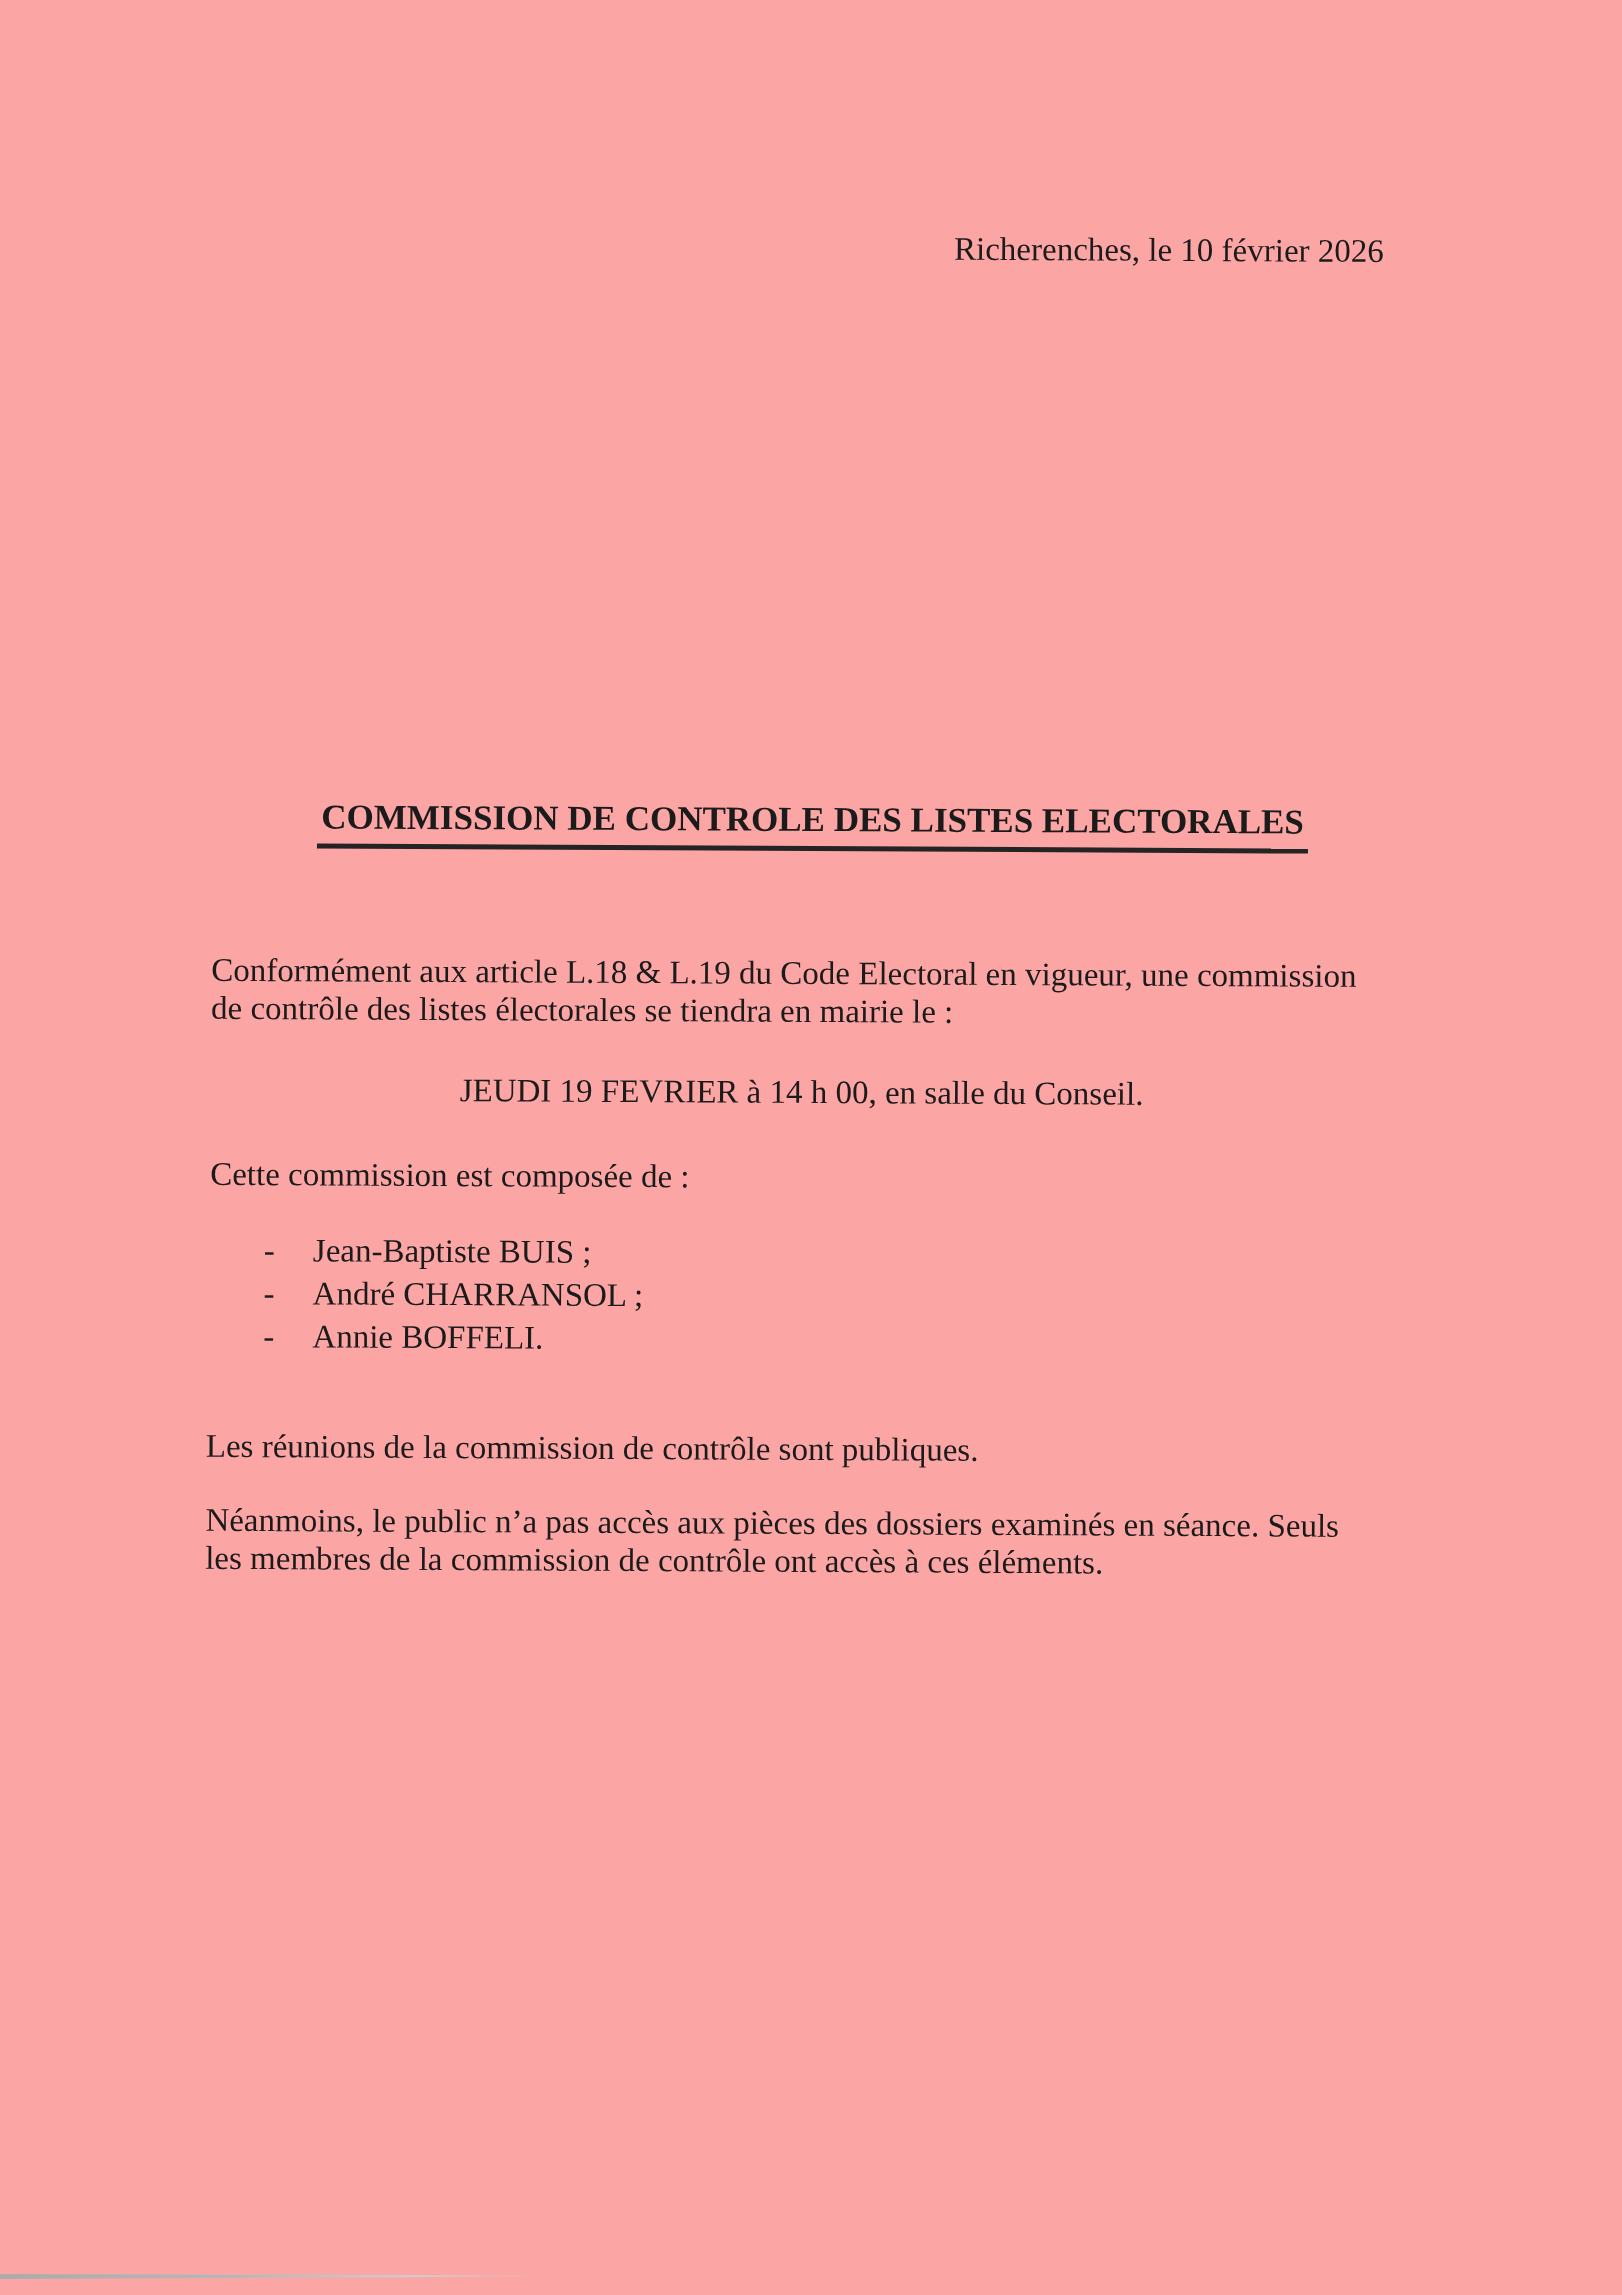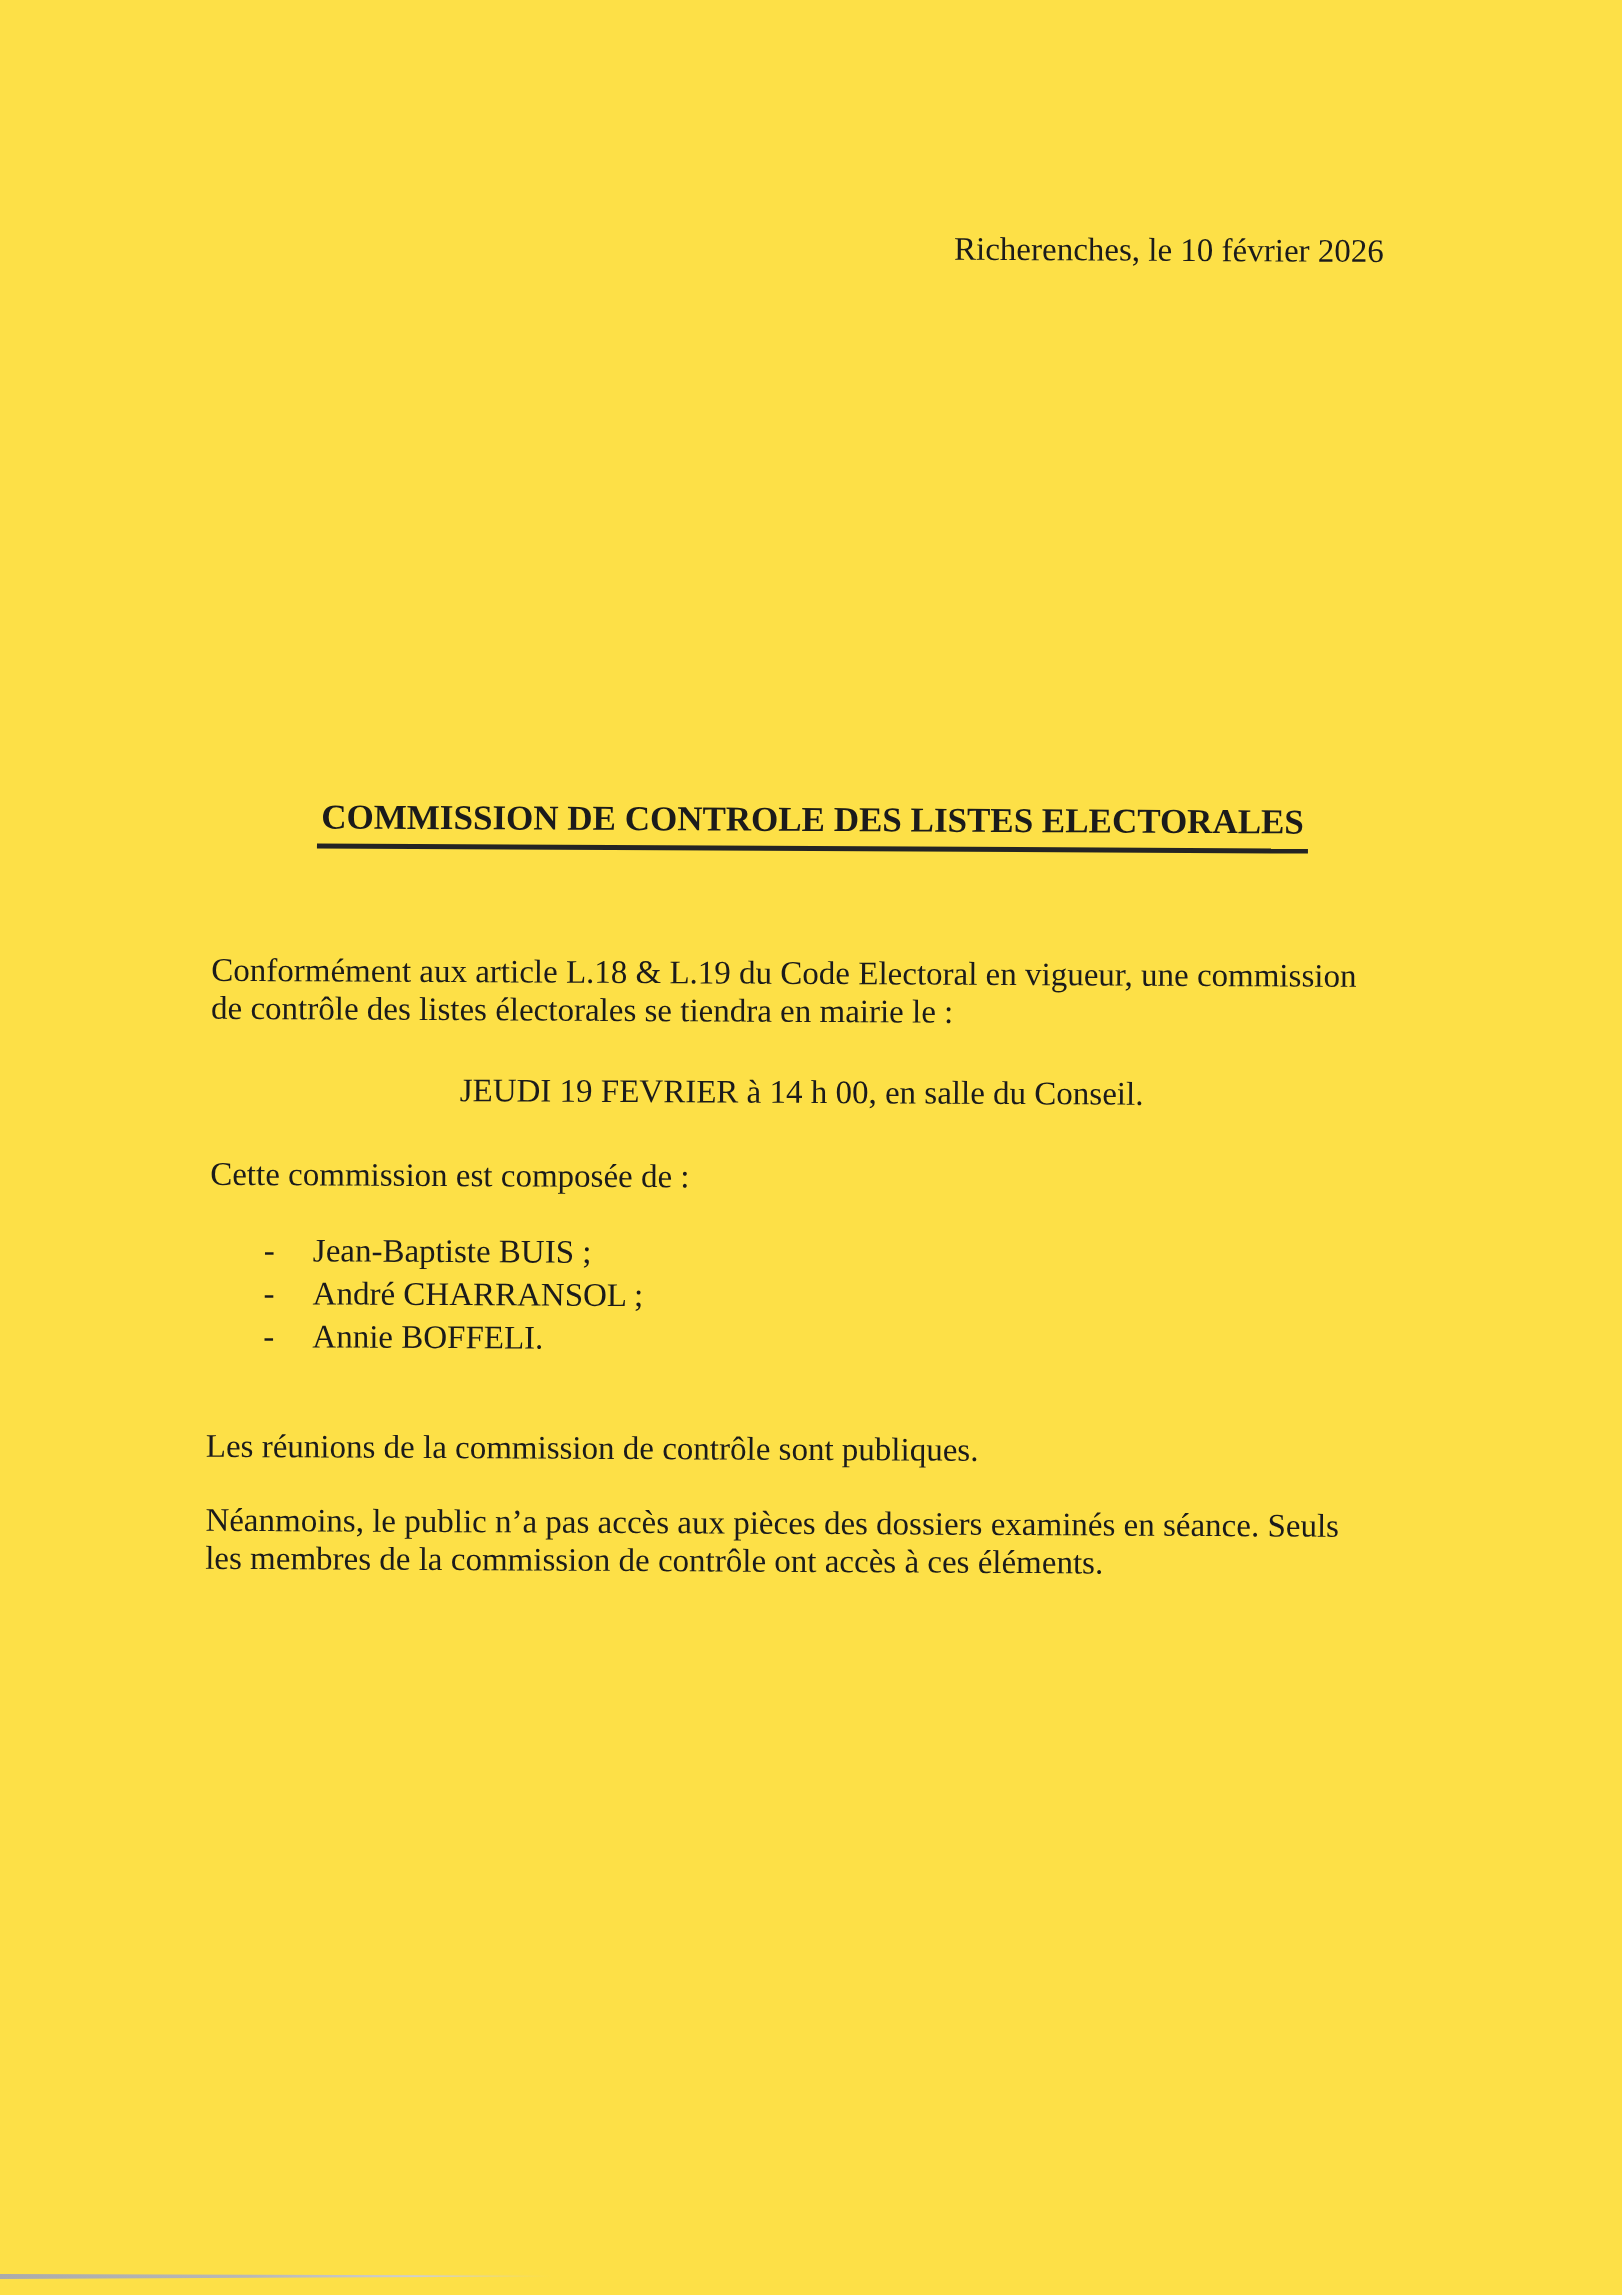--- a/index.html
+++ b/index.html
@@ -11,7 +11,7 @@
     position: relative;
     width: 1623px;
     height: 2295px;
-    background: #fde047;
+    background: #fca5a5;
     overflow: hidden;
     font-family: "Liberation Serif", "DejaVu Serif", serif;
     color: #1b1b1b;

